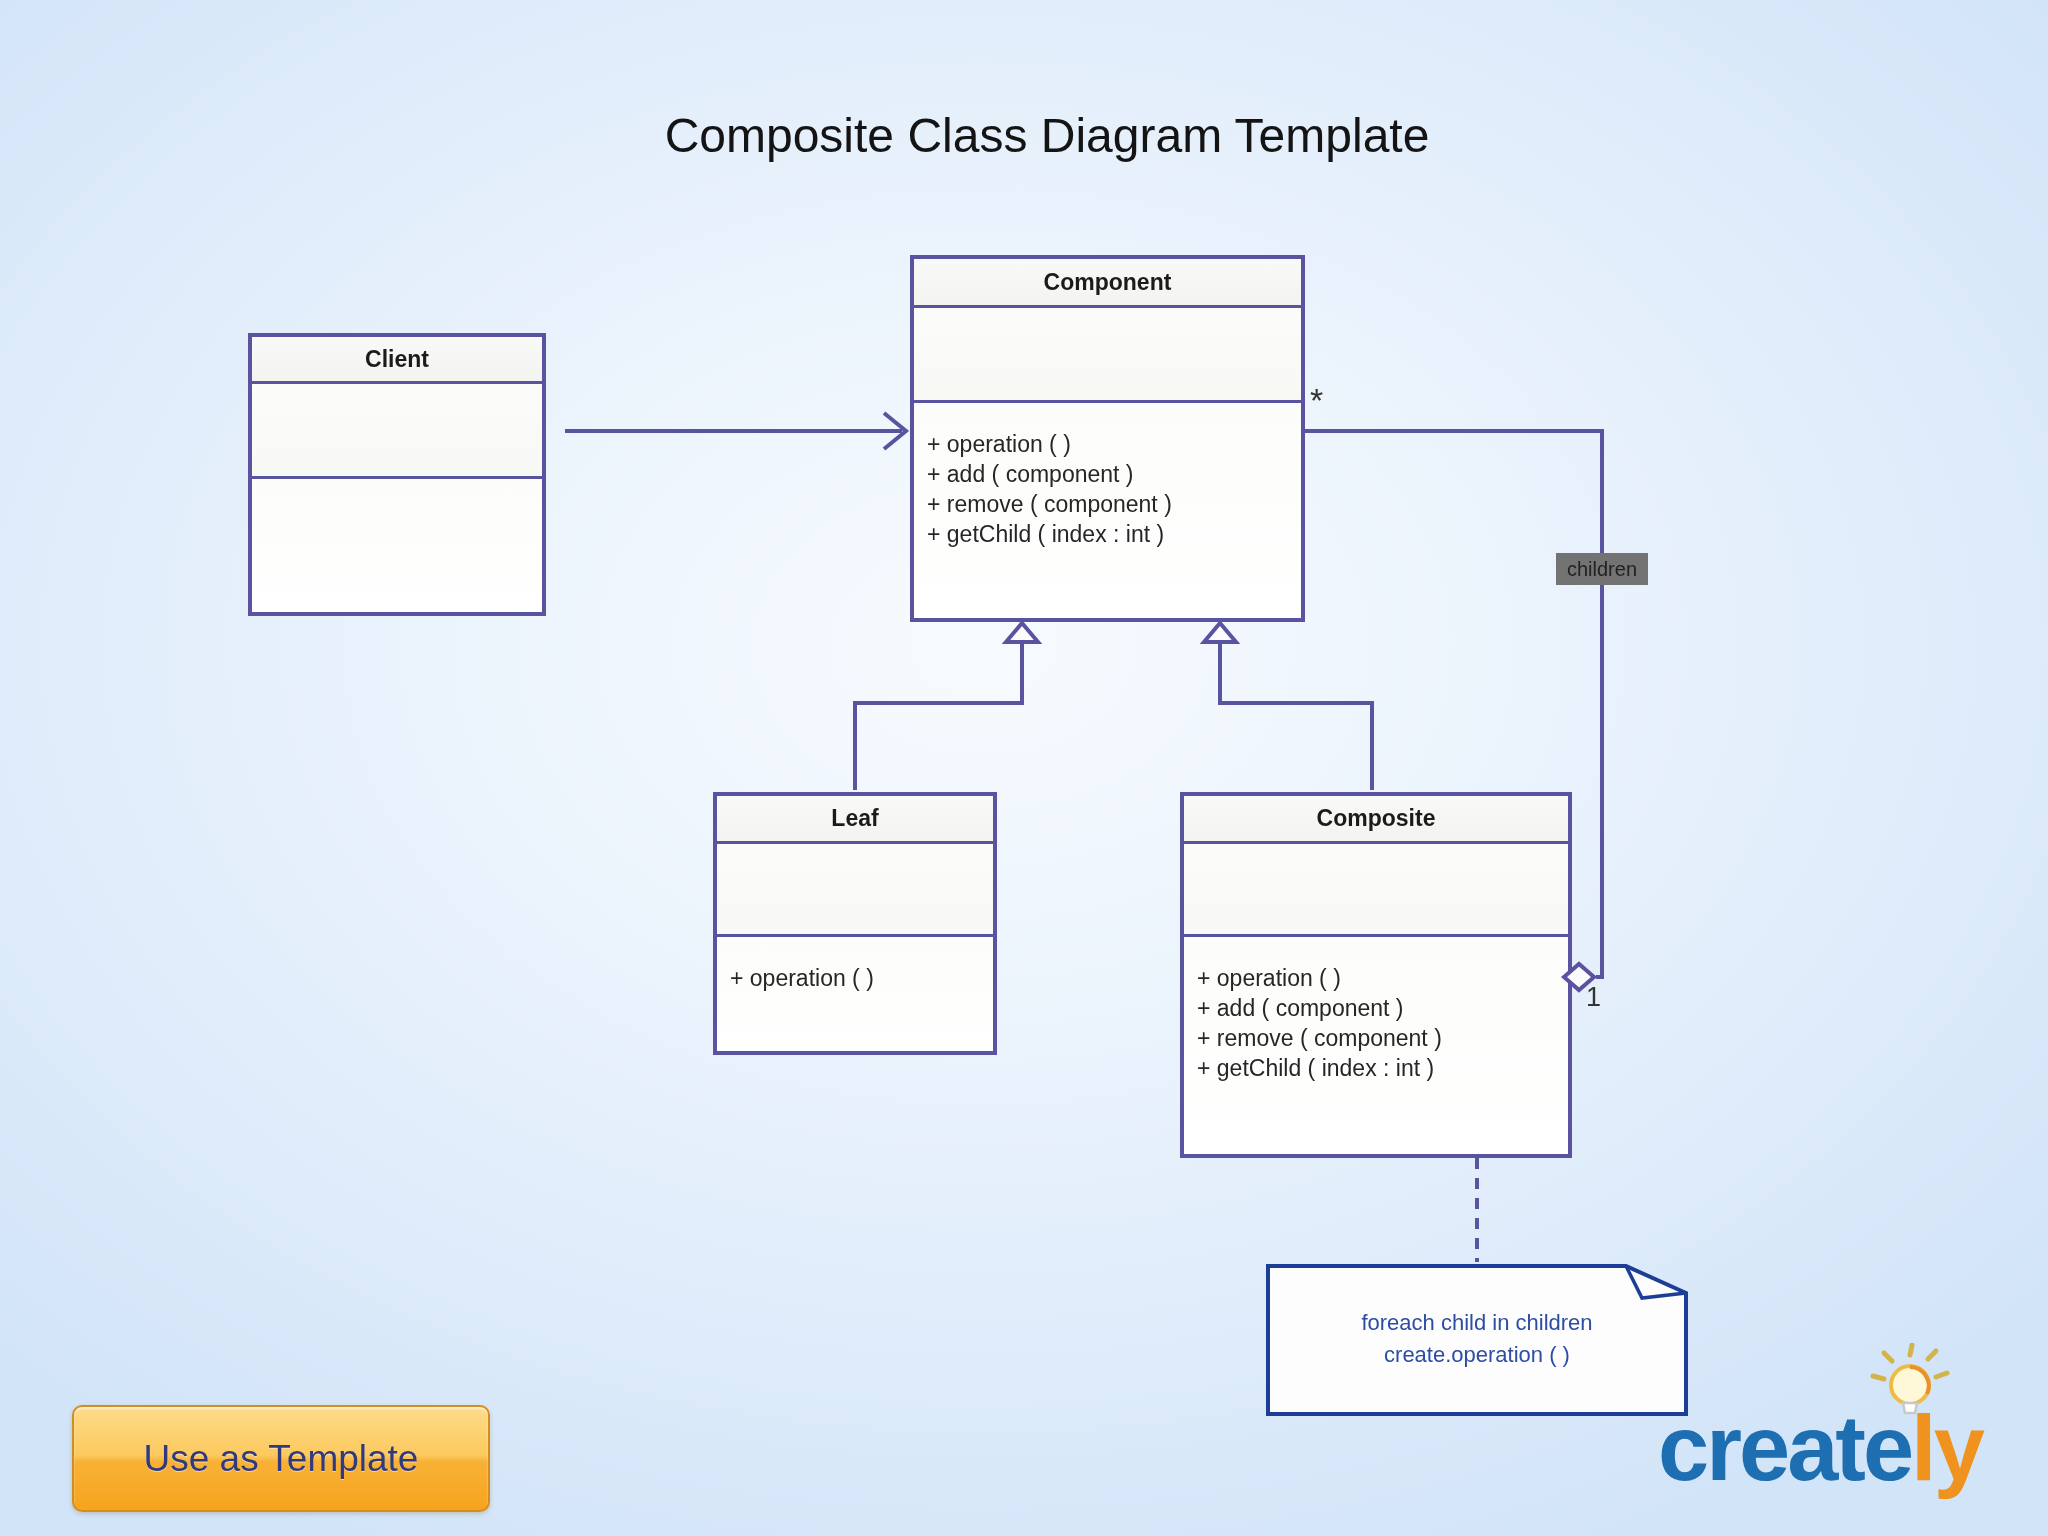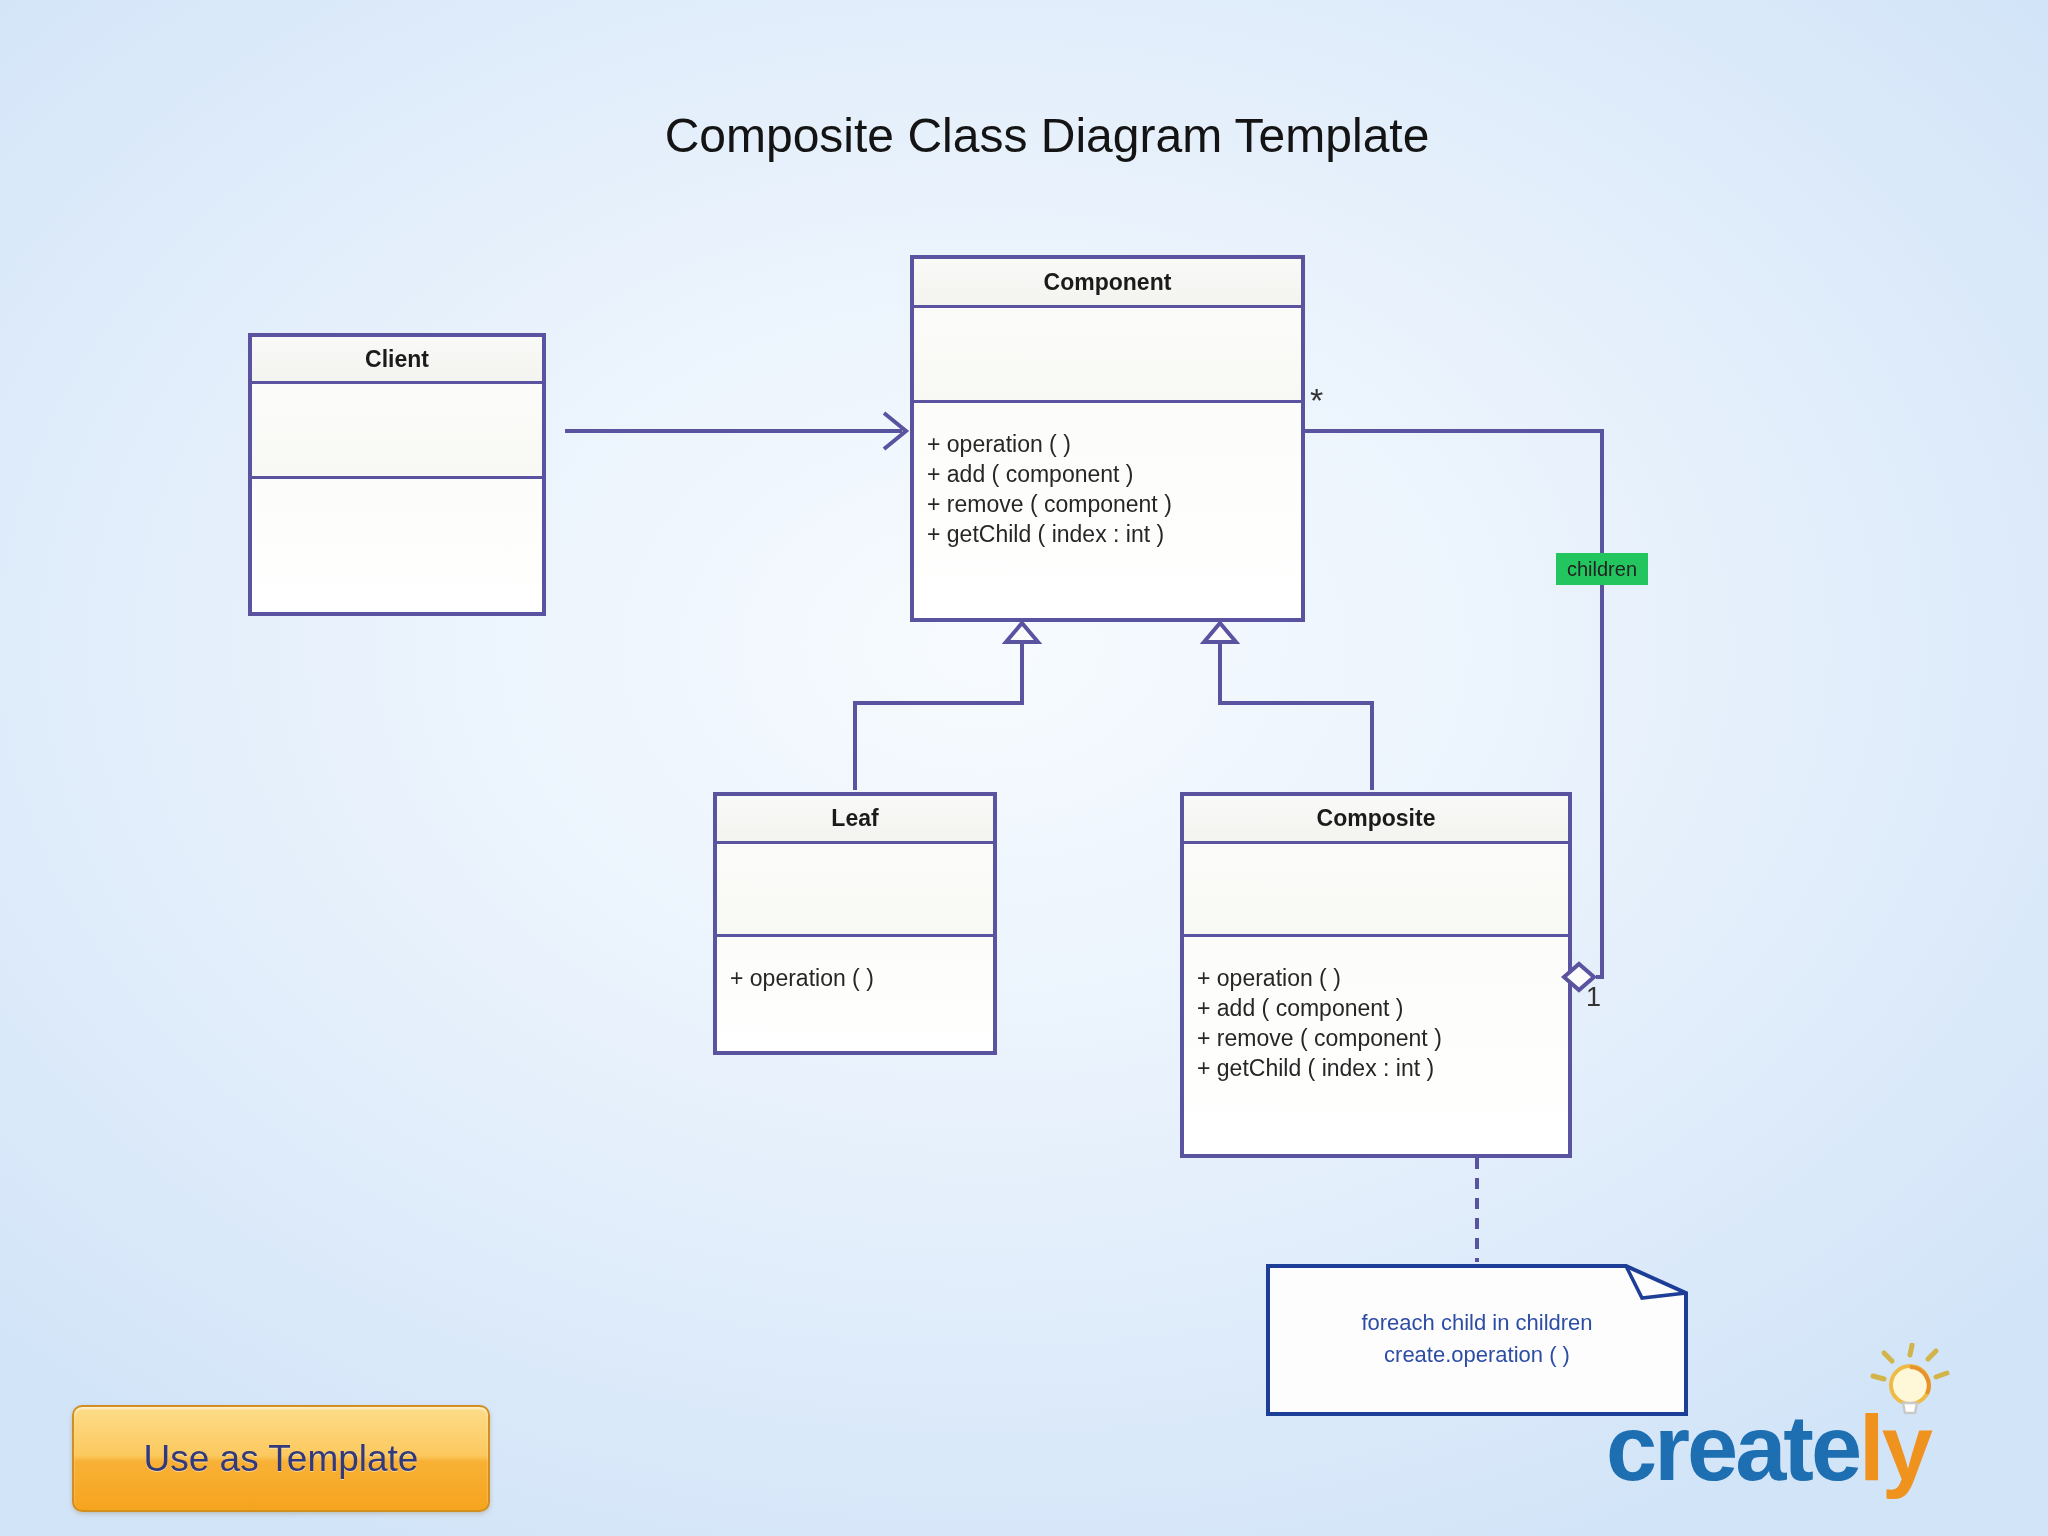--- a/index.html
+++ b/index.html
@@ -57,7 +57,7 @@
   
   .line-label{z-index:4;color:#222;}
   .lbl-children{
-    left:1556px;top:553px;width:92px;height:32px;background:#22c55e;
+    left:1556px;top:553px;width:92px;height:32px;background:#737373;
     display:flex;align-items:center;justify-content:center;font-size:20px;
   }
   .lbl-star{left:1310px;top:381px;font-size:34px;color:#333;}

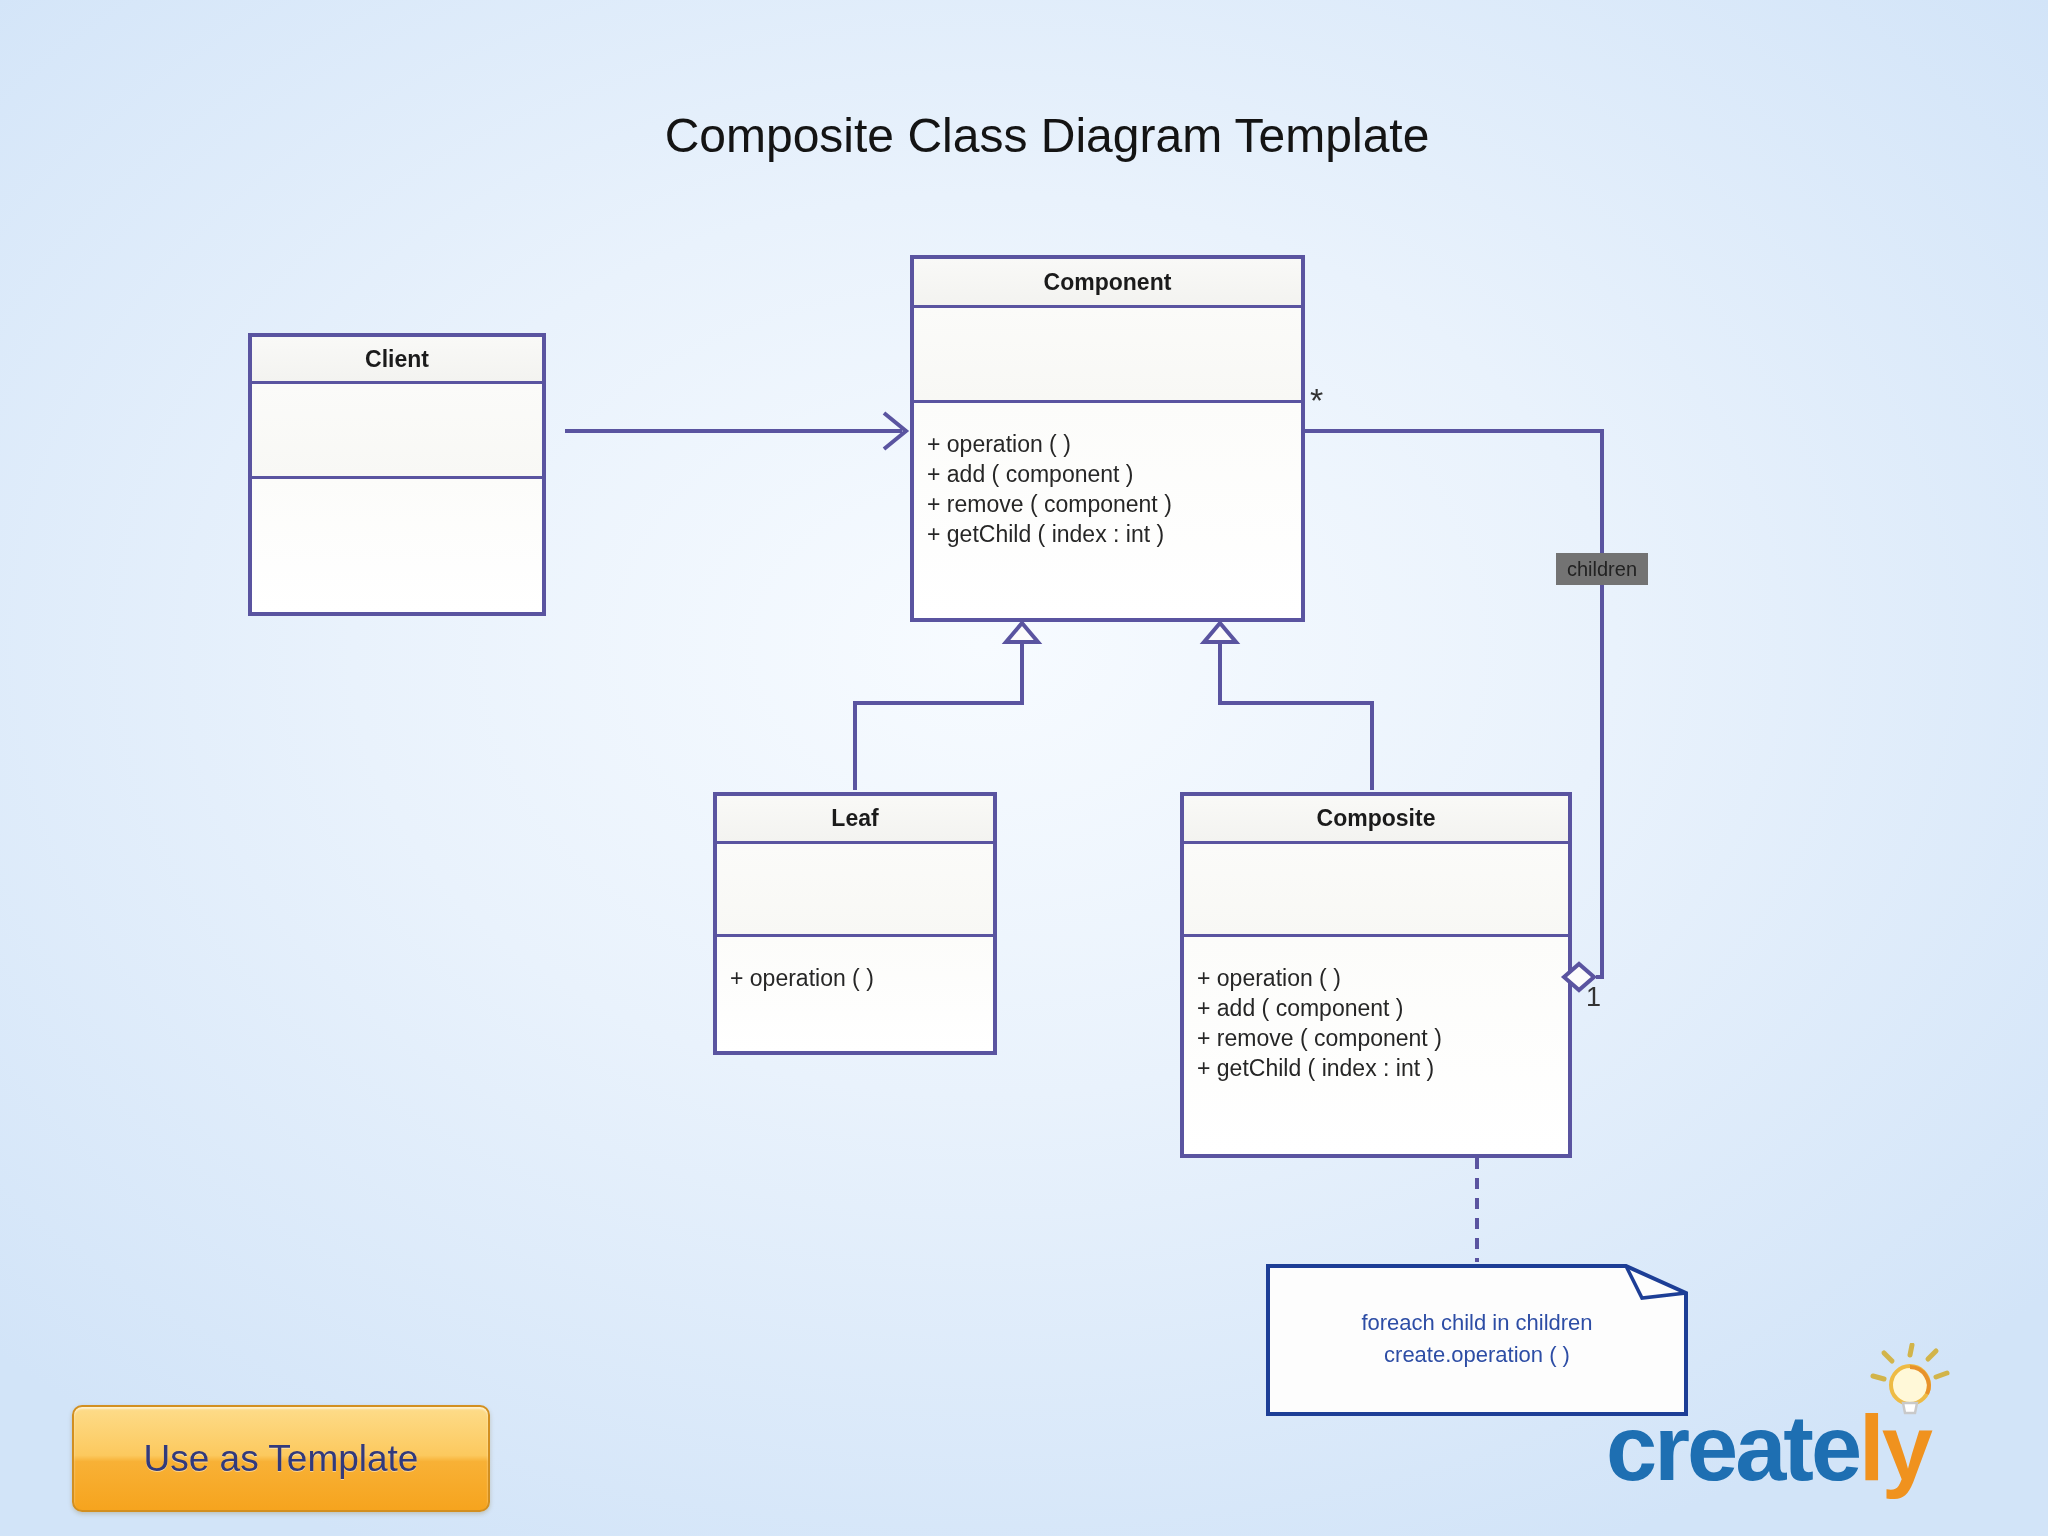--- a/index.html
+++ b/index.html
@@ -80,7 +80,7 @@
     cursor:pointer;
   }
   
-  .logo{left:1606px;top:1402px;z-index:5;font-weight:bold;font-size:92px;letter-spacing:-3px;line-height:1;}
+  .logo{left:1658px;top:1402px;z-index:5;font-weight:bold;font-size:92px;letter-spacing:-3px;line-height:1;}
   .logo .blue{color:#1e6fb2;}
   .logo .orange{color:#f0921e;}
   .bulb{left:1868px;top:1343px;width:84px;height:84px;z-index:6;}

